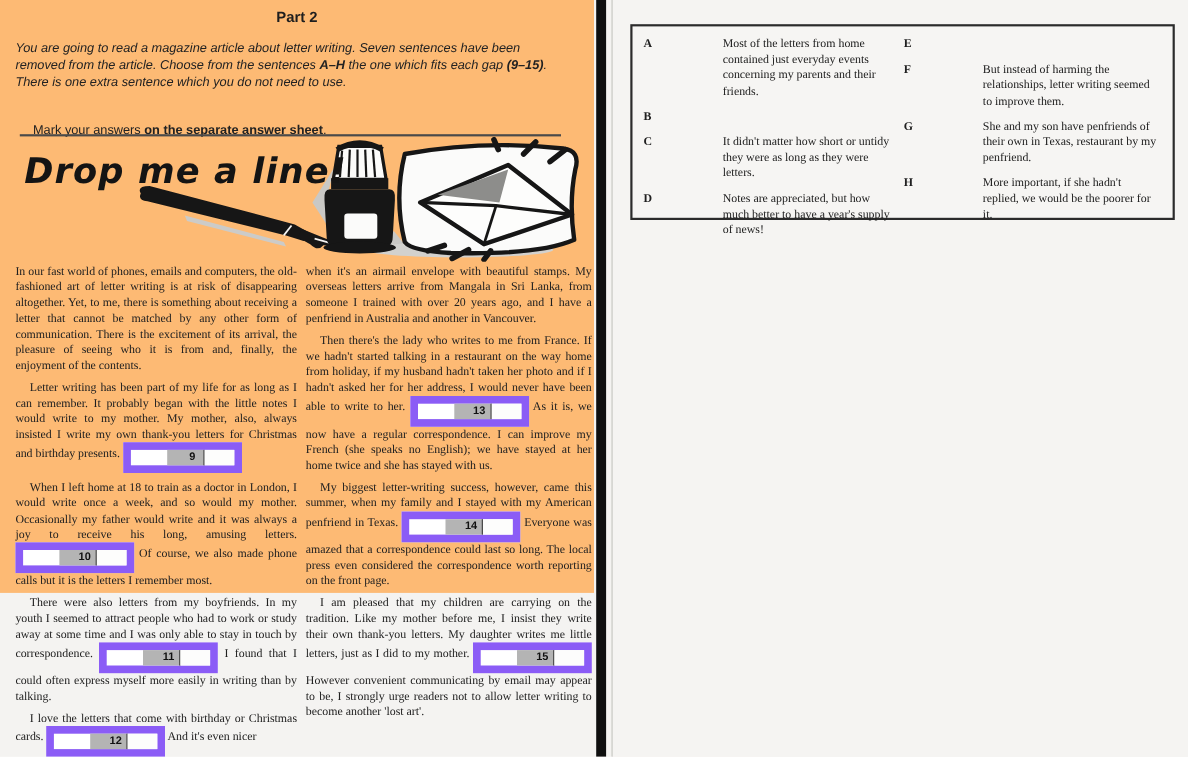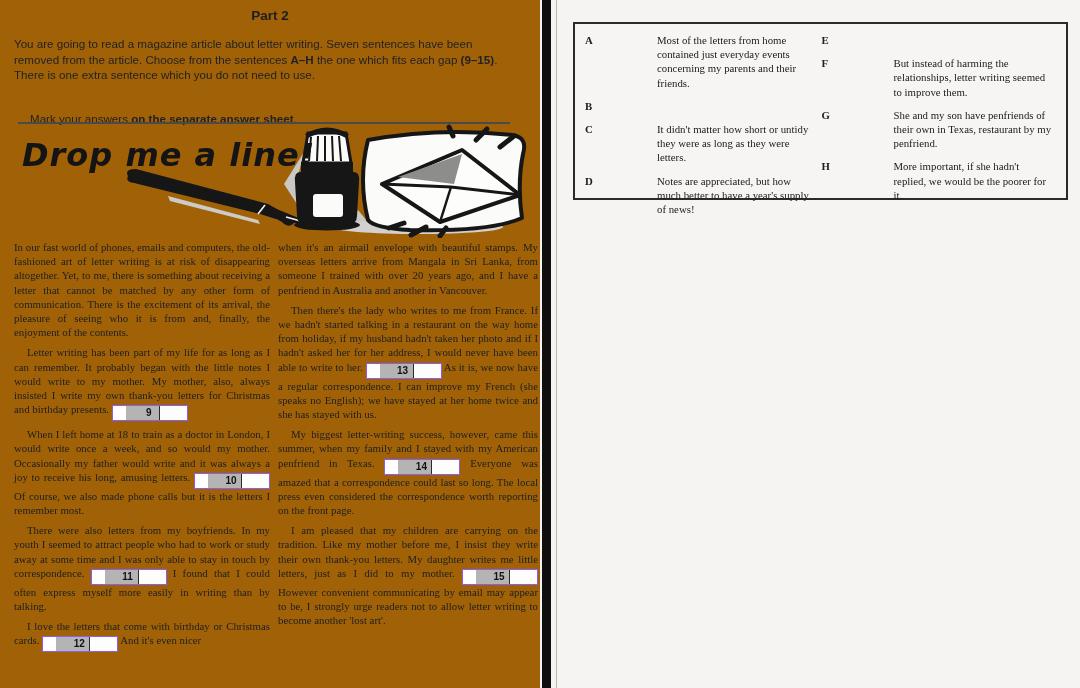--- a/index.html
+++ b/index.html
@@ -7,7 +7,7 @@
   .canvas{position:relative;width:1080px;height:688px;background:#f4f3f1;overflow:hidden;}
 
   
-  .left-page{position:absolute;left:0;top:0;width:540px;height:688px;background:#a16207;}
+  .left-page{position:absolute;left:0;top:0;width:540px;height:539px;background:#fdba74;}
   .part-label{position:absolute;left:0;top:8px;width:540px;text-align:center;
               font-family:"Liberation Sans",sans-serif;font-weight:bold;font-size:13.5px;}
   .instructions{position:absolute;left:14px;top:36px;width:505px;margin:0;

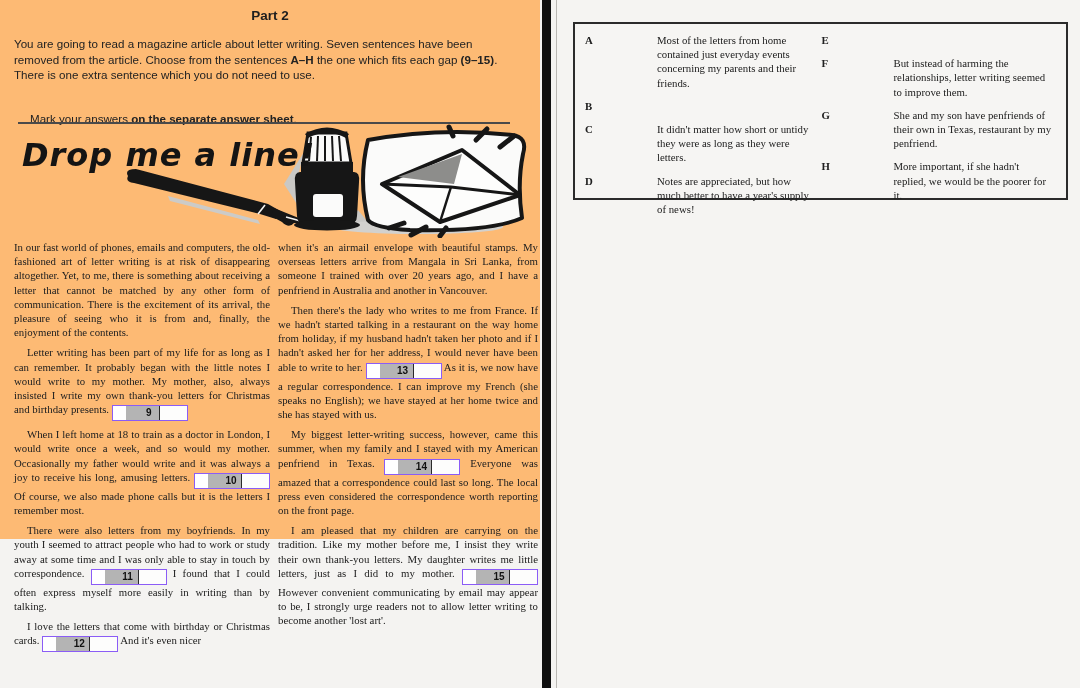--- a/index.html
+++ b/index.html
@@ -11,7 +11,7 @@
   .part-label{position:absolute;left:0;top:8px;width:540px;text-align:center;
               font-family:"Liberation Sans",sans-serif;font-weight:bold;font-size:13.5px;}
   .instructions{position:absolute;left:14px;top:36px;width:505px;margin:0;
-                font-family:"Liberation Sans",sans-serif;font-size:11.6px;line-height:15.5px;color:#222;}
+                font-family:"Liberation Sans",sans-serif;font-size:11.6px;line-height:15.5px;color:#222;font-style:italic;}
   .mark-line{position:absolute;left:14px;top:96px;width:505px;margin:16px;
              font-family:Liberation Sans, sans-serif;font-size:11.6px;color:#222;}
   .rule{position:absolute;left:18px;top:122px;width:492px;height:0;border-top:2px solid #4a4a4a;}

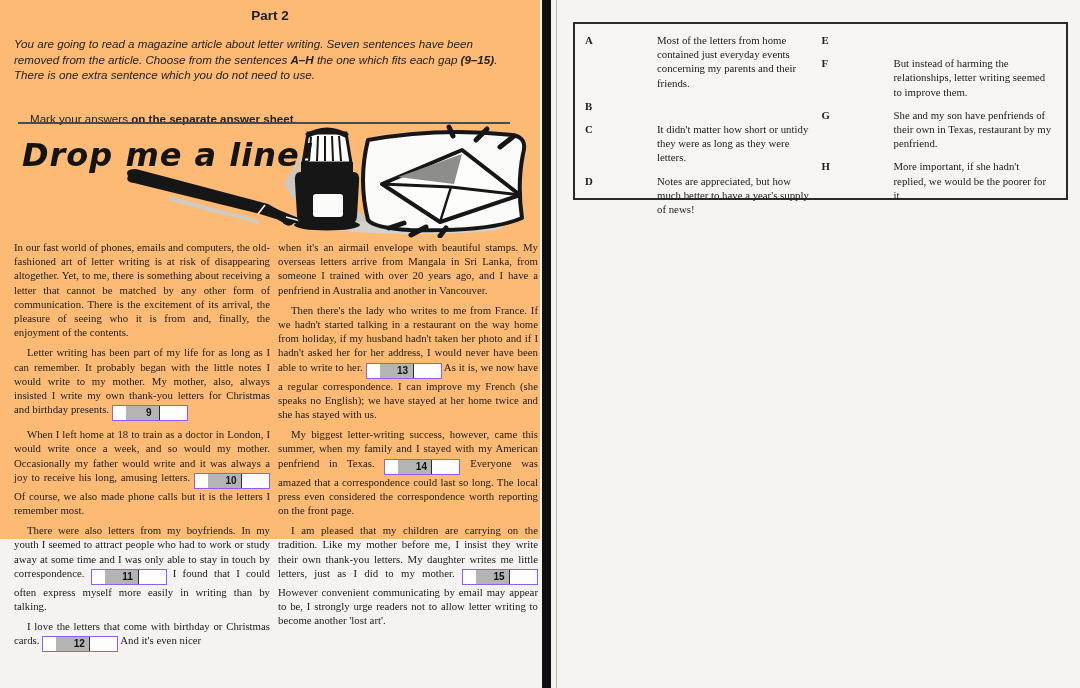--- a/index.html
+++ b/index.html
@@ -28,8 +28,8 @@
   .para{margin:0 0 6px 0;}
   .para.indent{text-indent:13px;}
 
-  .gap{display:inline-block;vertical-align:-3px;height:14px;border:1px solid #8b5cf6;
-       background:#fff;white-space:nowrap;line-height:13px;}
+  .gap{display:inline-block;vertical-align:-3px;height:14px;border:7px solid #8b5cf6;
+       background:#fff;white-space:nowrap;line-height:13px;padding-left:20px;}
   .gap-num{display:inline-block;width:34px;height:14px;background:#b4b4b4;border-right:1px solid #2a2a2a;
            text-align:center;font-family:"Liberation Sans",sans-serif;font-weight:bold;font-size:10px;
            color:#111;box-sizing:border-box;vertical-align:top;line-height:14px;}

